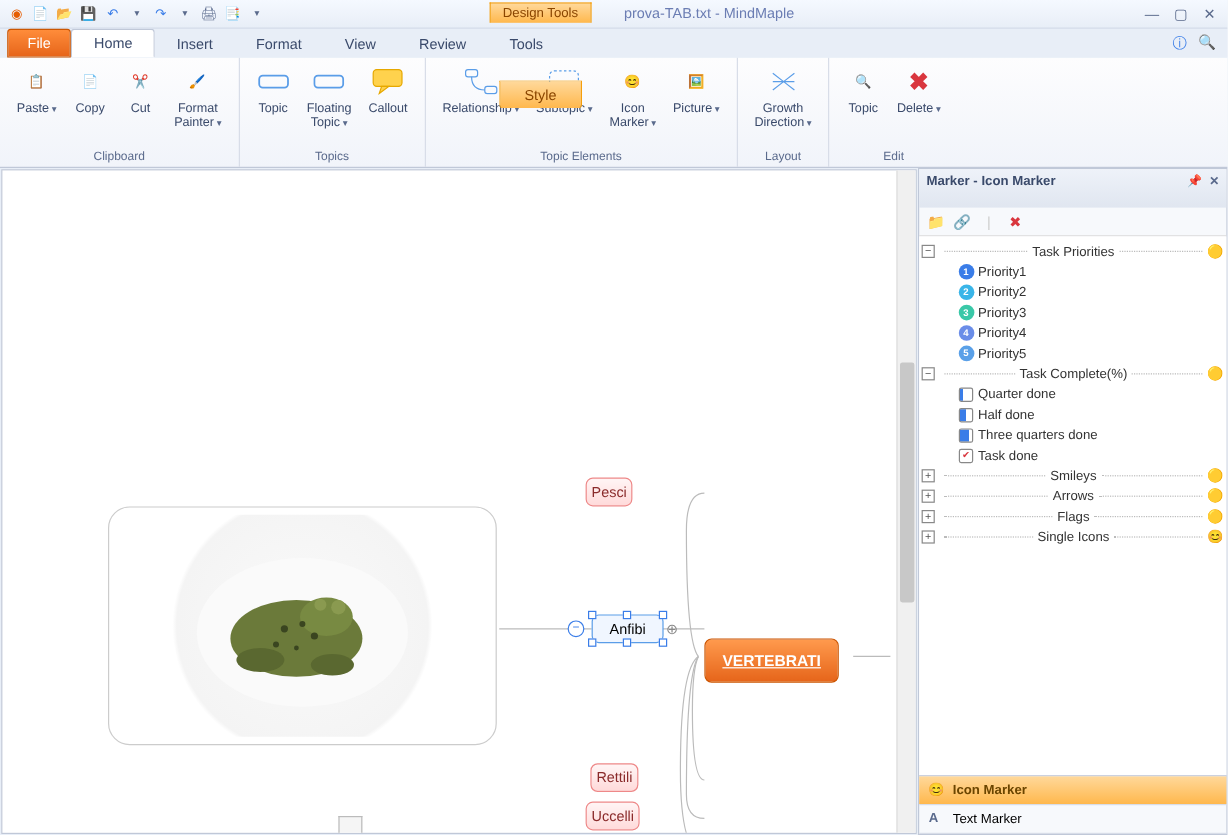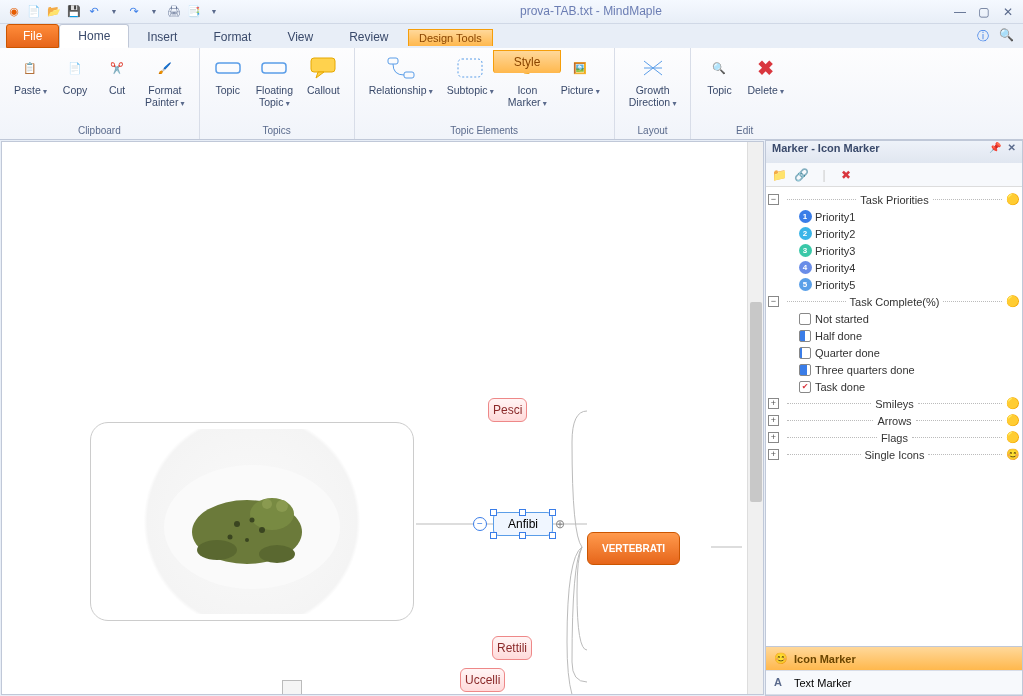--- a/index.html
+++ b/index.html
@@ -111,7 +111,7 @@
   <div class="tab">View</div>
   <div class="tab">Review</div>
   <div class="tab">Tools</div>
-  <div style="position:absolute; left:408px; top:-22px; display:flex; flex-direction:row; align-items:center;">
+  <div style="position:absolute; left:408px; top:-22px; display:flex; flex-direction:column; align-items:center;">
     <div class="dt-label">Design Tools</div>
     <div class="tab style" style="padding:4px 20px">Style</div>
   </div>

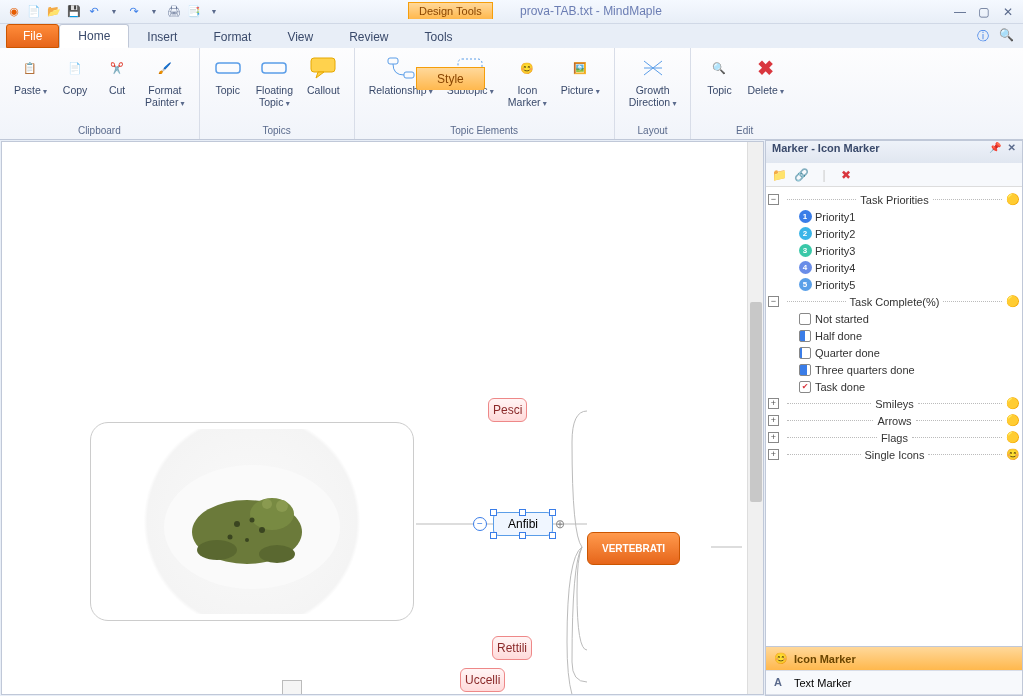--- a/index.html
+++ b/index.html
@@ -57,7 +57,7 @@
 
 
 .sidepanel { width: 258px; background: #f7f9fc; border: 1px solid #c0c8d8; display: flex; flex-direction: column; }
-.sp-title { height: 22px; background: linear-gradient(#eef2f9, #e0e6f0); display: flex; align-items: flex-start; padding: 1px 6px; font-size: 11px; font-weight: bold; color: #3a4a6b; }
+.sp-title { height: 22px; background: linear-gradient(#eef2f9, #e0e6f0); display: flex; align-items: flex-end; padding: 16px 6px; font-size: 11px; font-weight: bold; color: #3a4a6b; }
 .sp-title-right { margin-left: auto; display: flex; gap: 6px; }
 .sp-title-right span { cursor: pointer; font-size: 10px; color: #5a6a8c; }
 .sp-toolbar { height: 24px; display: flex; align-items: center; padding: 0 6px; gap: 6px; border-bottom: 1px solid #ddd; }

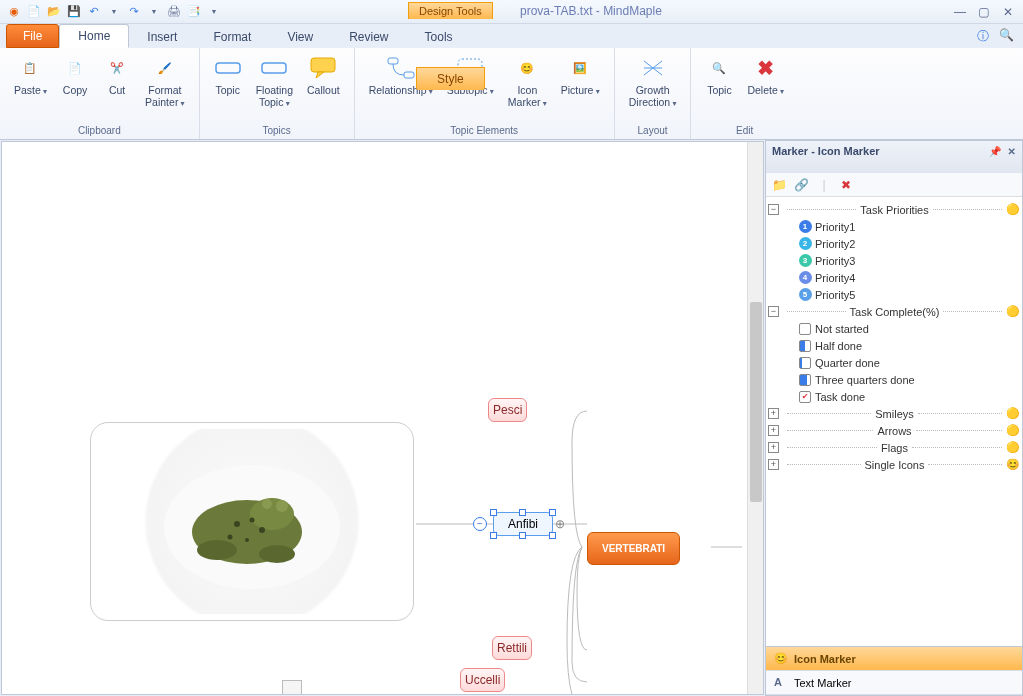--- a/index.html
+++ b/index.html
@@ -363,13 +363,6 @@
       <div class="tree-row">
           <span class="tree-indent" style="width:30px"></span>
           <span class="tree-icon">
-            <span class="task-box"></span>
-          </span>
-          <span class="tree-label">Not started</span>
-        </div>
-      <div class="tree-row">
-          <span class="tree-indent" style="width:30px"></span>
-          <span class="tree-icon">
             <span class="task-box" style="background:linear-gradient(to right,#3a7de8 50%,transparent 50%)"></span>
           </span>
           <span class="tree-label">Half done</span>

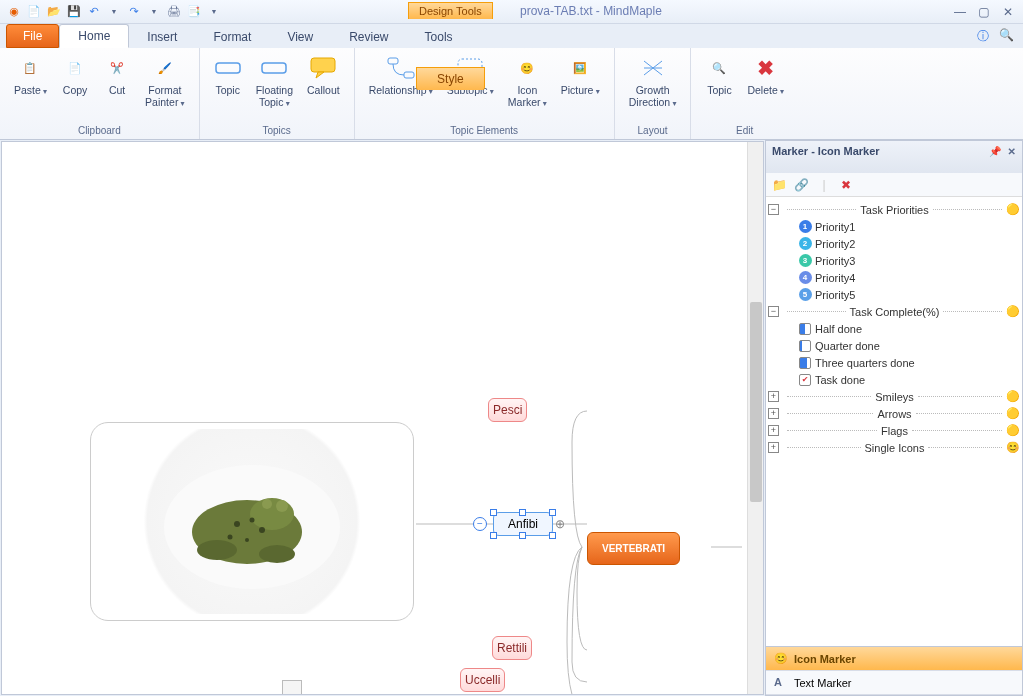--- a/index.html
+++ b/index.html
@@ -363,16 +363,16 @@
       <div class="tree-row">
           <span class="tree-indent" style="width:30px"></span>
           <span class="tree-icon">
+            <span class="task-box" style="background:linear-gradient(to right,#3a7de8 25%,transparent 25%)"></span>
+          </span>
+          <span class="tree-label">Quarter done</span>
+        </div>
+      <div class="tree-row">
+          <span class="tree-indent" style="width:30px"></span>
+          <span class="tree-icon">
             <span class="task-box" style="background:linear-gradient(to right,#3a7de8 50%,transparent 50%)"></span>
           </span>
           <span class="tree-label">Half done</span>
-        </div>
-      <div class="tree-row">
-          <span class="tree-indent" style="width:30px"></span>
-          <span class="tree-icon">
-            <span class="task-box" style="background:linear-gradient(to right,#3a7de8 25%,transparent 25%)"></span>
-          </span>
-          <span class="tree-label">Quarter done</span>
         </div>
       <div class="tree-row">
           <span class="tree-indent" style="width:30px"></span>

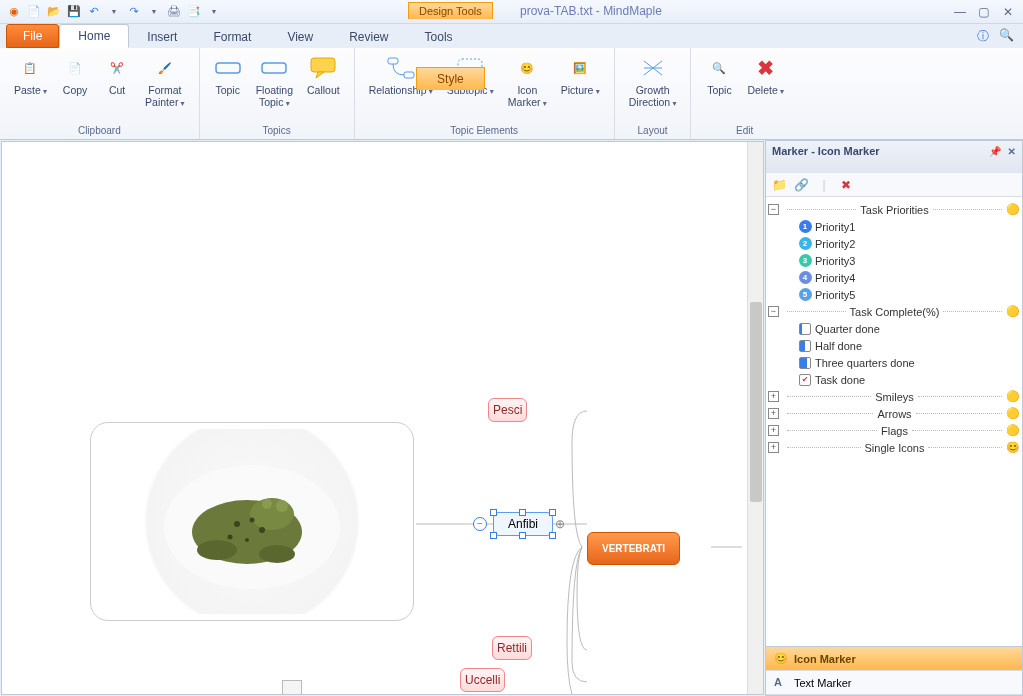--- a/index.html
+++ b/index.html
@@ -40,7 +40,7 @@
 
 
 .node { position: absolute; border-radius: 6px; padding: 4px 4px; font-size: 12px; text-align: center; }
-.node.root { background: linear-gradient(#ff9a4d, #e6651a); color: #fff; font-weight: bold; padding: 10px 14px; font-size: 10px; border: 1px solid #cc5500; }
+.node.root { background: linear-gradient(#ff9a4d, #e6651a); color: #fff; font-weight: bold; padding: 10px 14px; font-size: 13px; border: 1px solid #cc5500; text-decoration: underline; }
 .node.child { background: linear-gradient(#fff5f5, #ffdada); border: 1px solid #e88; color: #8a2a2a; }
 .node.selected { border: 1px solid #5a9de8; background: #f0f6ff; }
 .handle { position: absolute; width: 7px; height: 7px; background: #fff; border: 1px solid #3a7de8; }

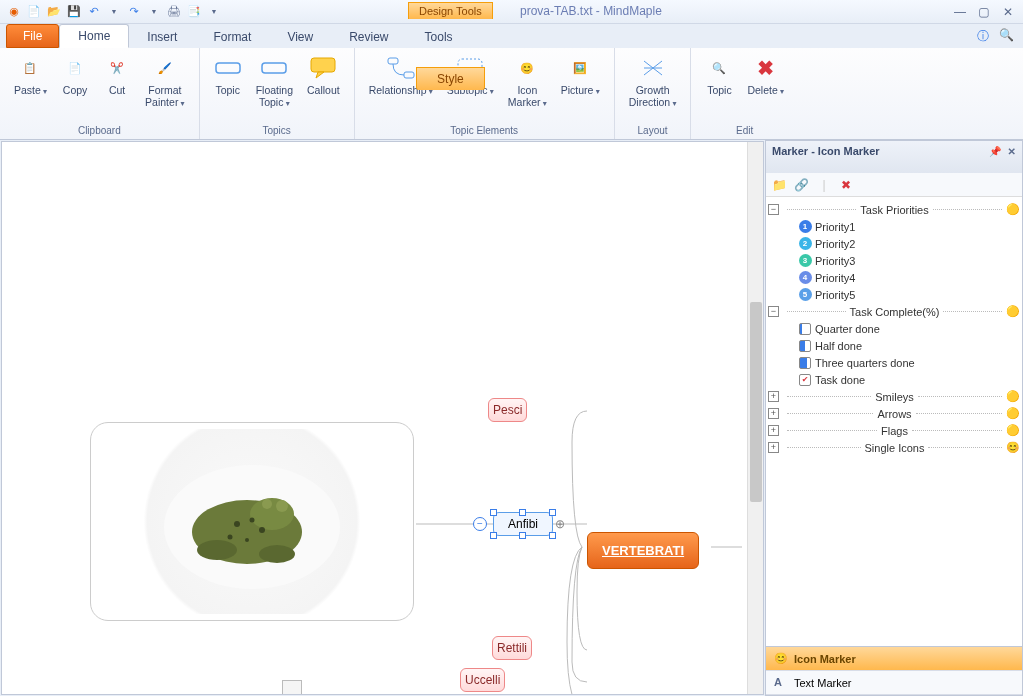--- a/index.html
+++ b/index.html
@@ -271,7 +271,7 @@
       <div class="node root" style="left:585px; top:390px;">VERTEBRATI</div>
       <div class="node child" style="left:486px; top:256px;">Pesci</div>
       <div class="node child" style="left:490px; top:494px;">Rettili</div>
-      <div class="node child" style="left:458px; top:526px;text-align:center;">Uccelli</div>
+      <div class="node child" style="left:486px; top:526px;text-align:center;">Uccelli</div>
 
       <div class="node selected" style="left:491px; top:370px; padding:4px 14px;">
         <span>Anfibi</span>

